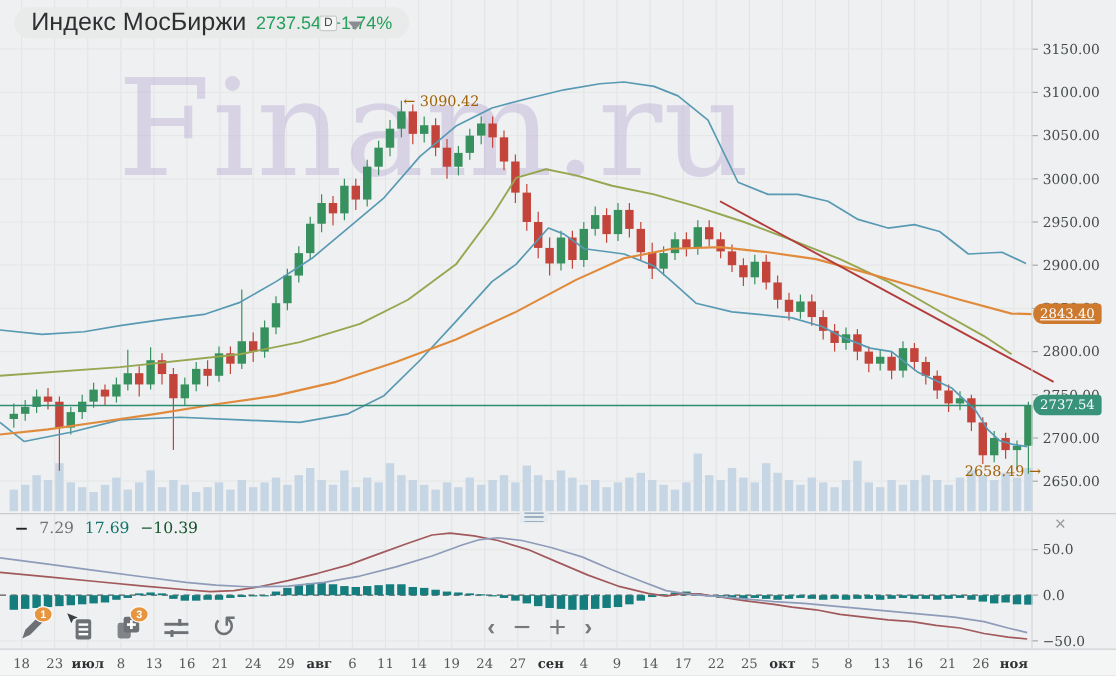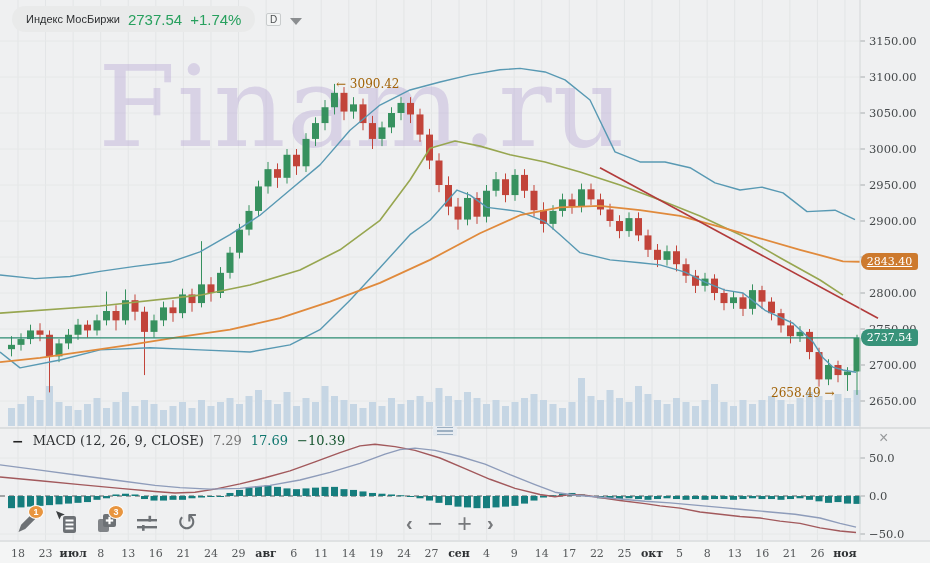--- a/index.html
+++ b/index.html
@@ -13,7 +13,7 @@
 
   .header{position:absolute;left:12px;top:6px;height:24px;display:flex;align-items:center;gap:8px;
           background:#e9eaea;border-radius:13px;padding:1px 14px;cursor:pointer;}
-  .h-title{font-size:11px;color:#2d2f31;}
+  .h-title{font-size:21px;color:#2d2f31;}
   .h-price{font-size:15px;color:#27a05e;}
   .tf{position:absolute;left:266px;top:13px;font-size:10px;color:#4c4f51;border:1px solid #c9cccd;
       padding:0px 3px;border-radius:2px;background:#f4f5f5;}

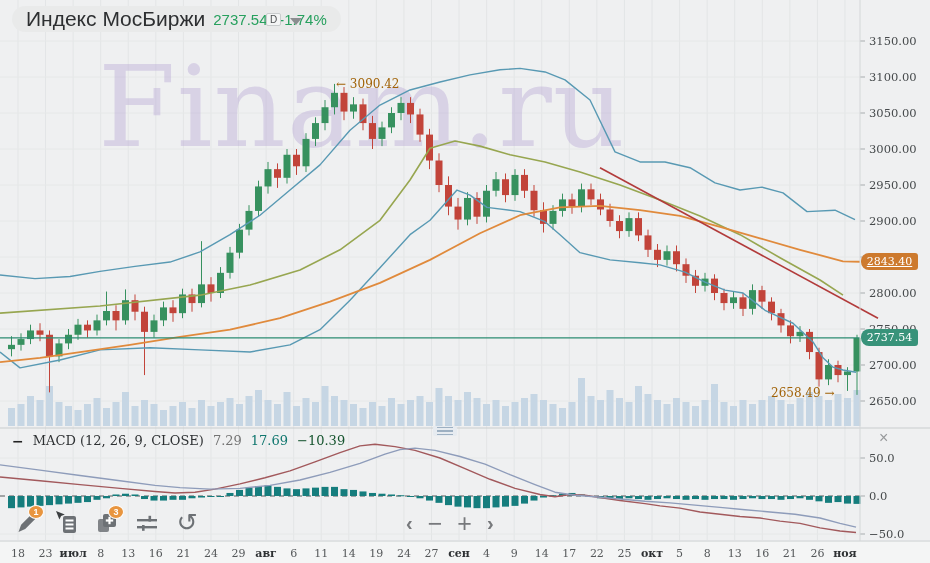--- a/index.html
+++ b/index.html
@@ -22,7 +22,7 @@
 
   .anno{position:absolute;font:12px "DejaVu Serif",serif;color:#a16207;white-space:nowrap;}
   #anno-high{left:336px;top:77px;}
-  #anno-low{left:771px;top:386px;}
+  #anno-low{left:804px;top:386px;}
 
   .price-badge{position:absolute;left:861px;width:57px;height:17px;border-radius:8px 3px 3px 8px;
                color:#fff;font:11px "DejaVu Serif",serif;display:flex;align-items:center;justify-content:center;}

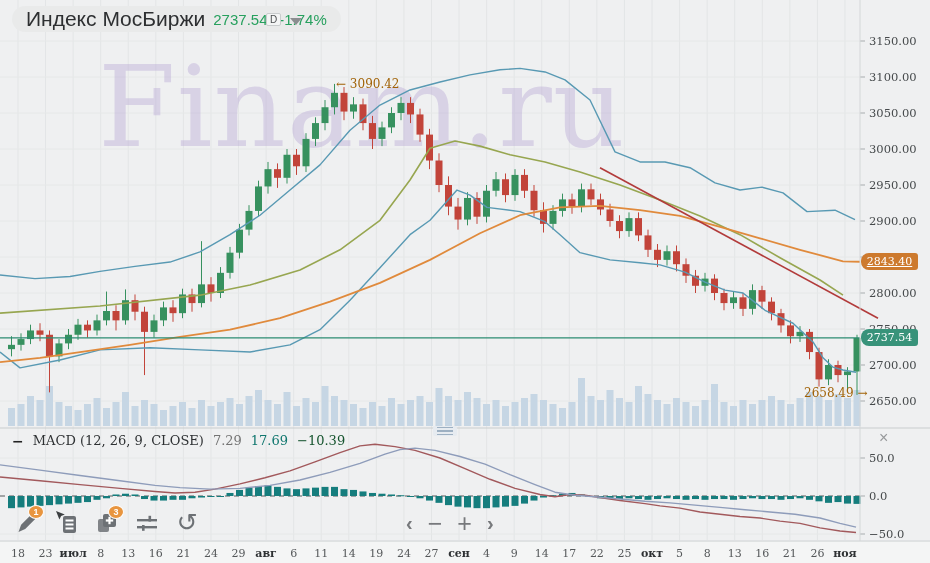--- a/index.html
+++ b/index.html
@@ -563,7 +563,6 @@
 
   <div class="macd-row">
     <span class="macd-collapse">−</span>
-    <span class="macd-name">MACD (12, 26, 9, CLOSE)</span>
     <span class="macd-val" id="mv0" style="color: #737373;">7.29</span>
     <span class="macd-val" id="mv1" style="color: #0f766e;">17.69</span>
     <span class="macd-val" id="mv2" style="color: #14532d;">−10.39</span>

